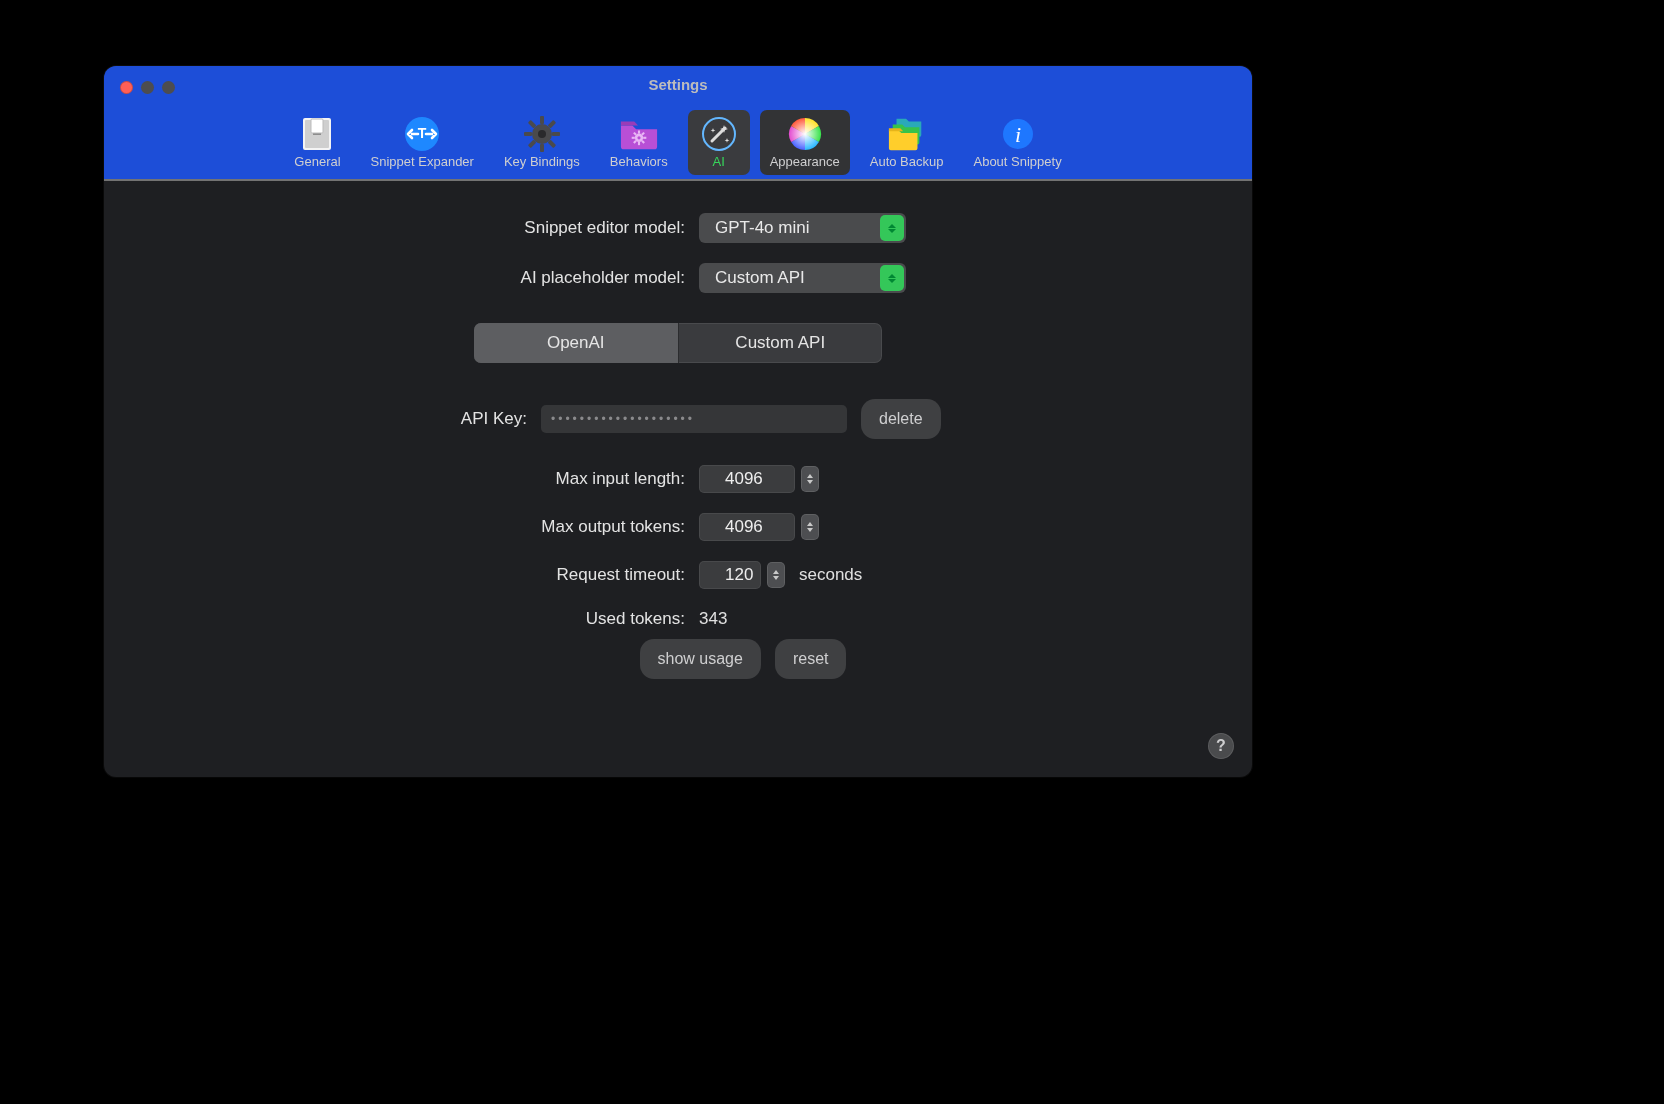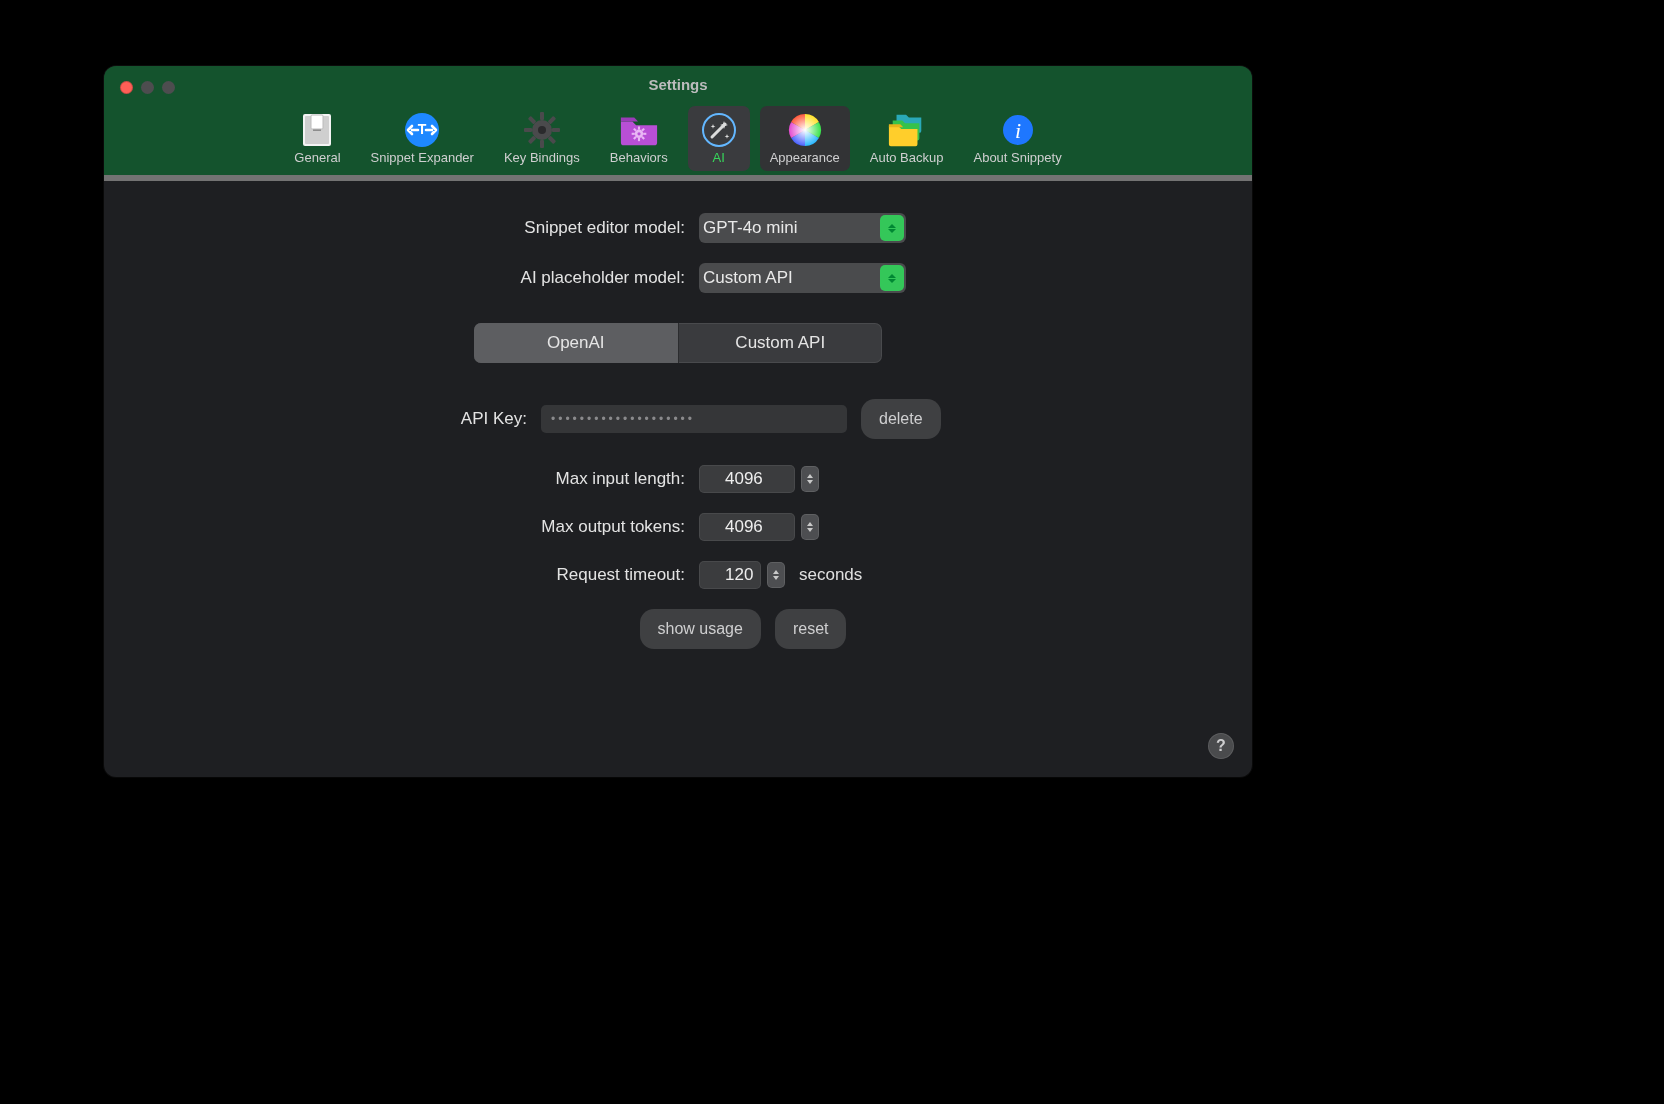--- a/index.html
+++ b/index.html
@@ -25,8 +25,8 @@
   .titlebar {
     position: relative;
     height: 115px;
-    background: #14532d;
-    border-bottom: 6px solid #737373;
+    background: #1d4ed8;
+    border-bottom: 2px solid #737373;
   }
   .traffic {
     position: absolute;

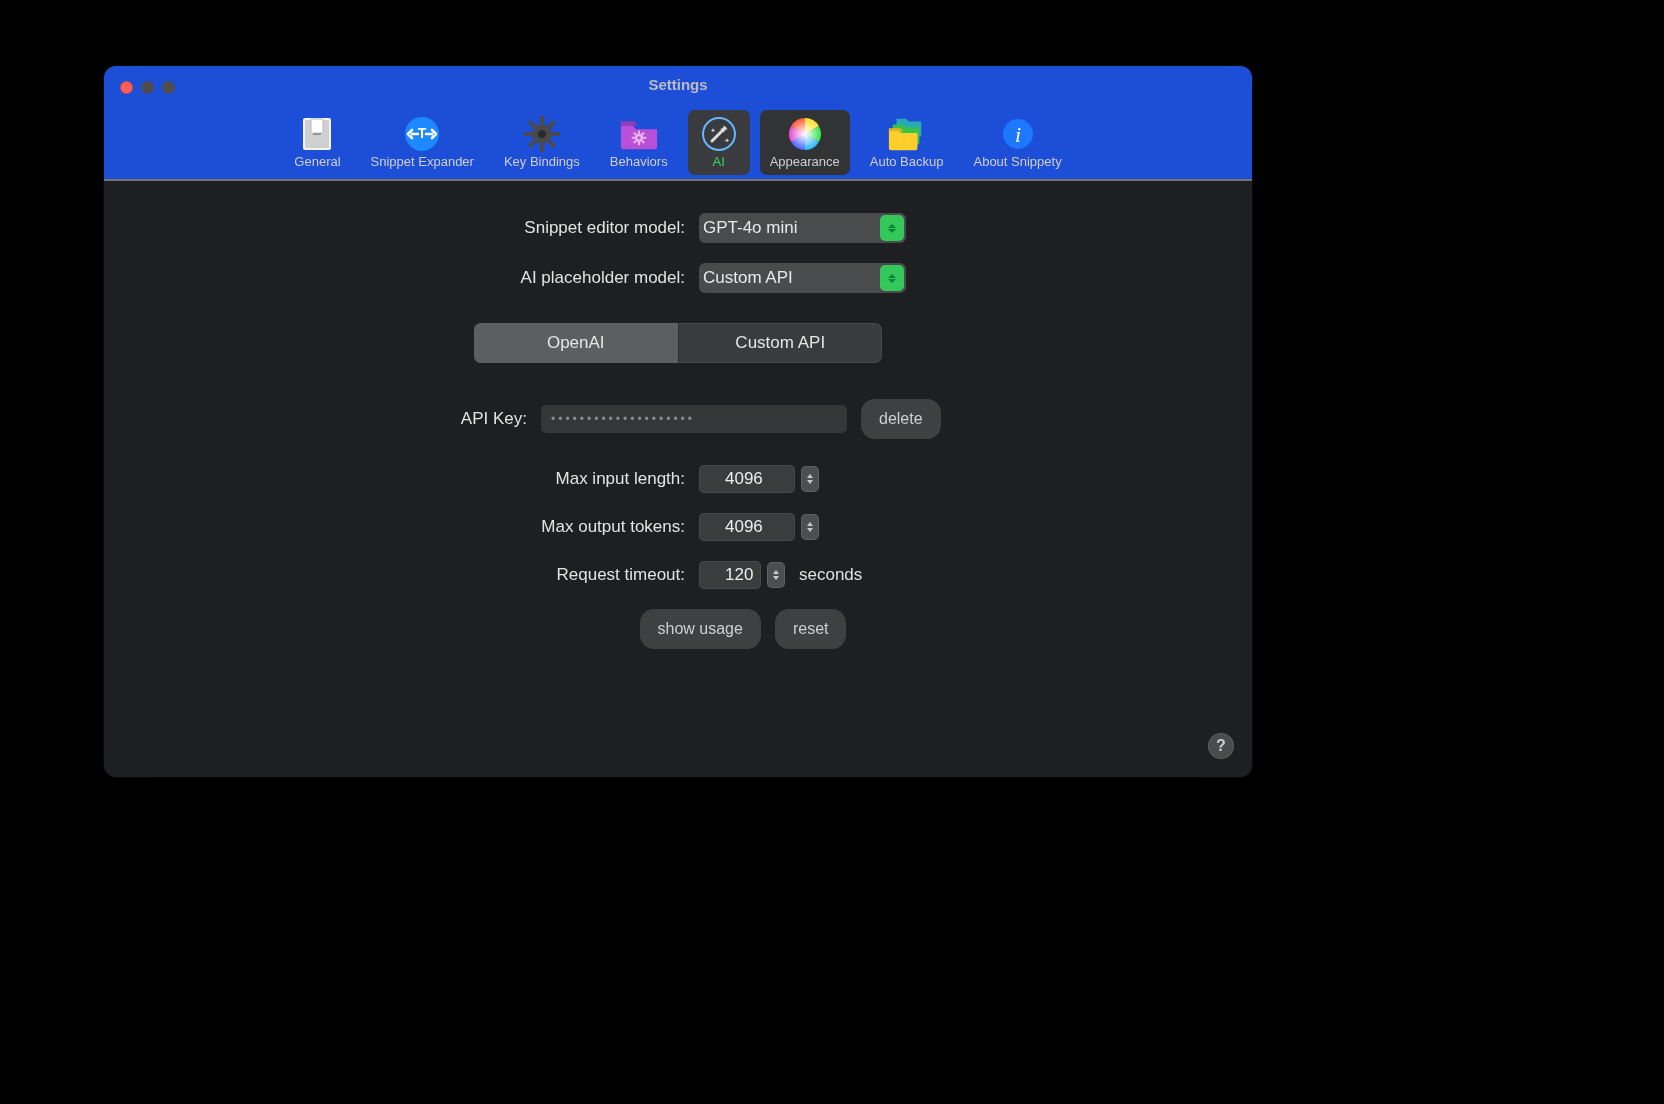--- a/index.html
+++ b/index.html
@@ -103,7 +103,7 @@
     background: #4a4b4d;
     border-radius: 6px;
     display: flex; align-items: center;
-    padding-left: 4px;
+    padding-left: 16px;
     font-size: 17px;
     color: #e9e9e9;
     position: relative;

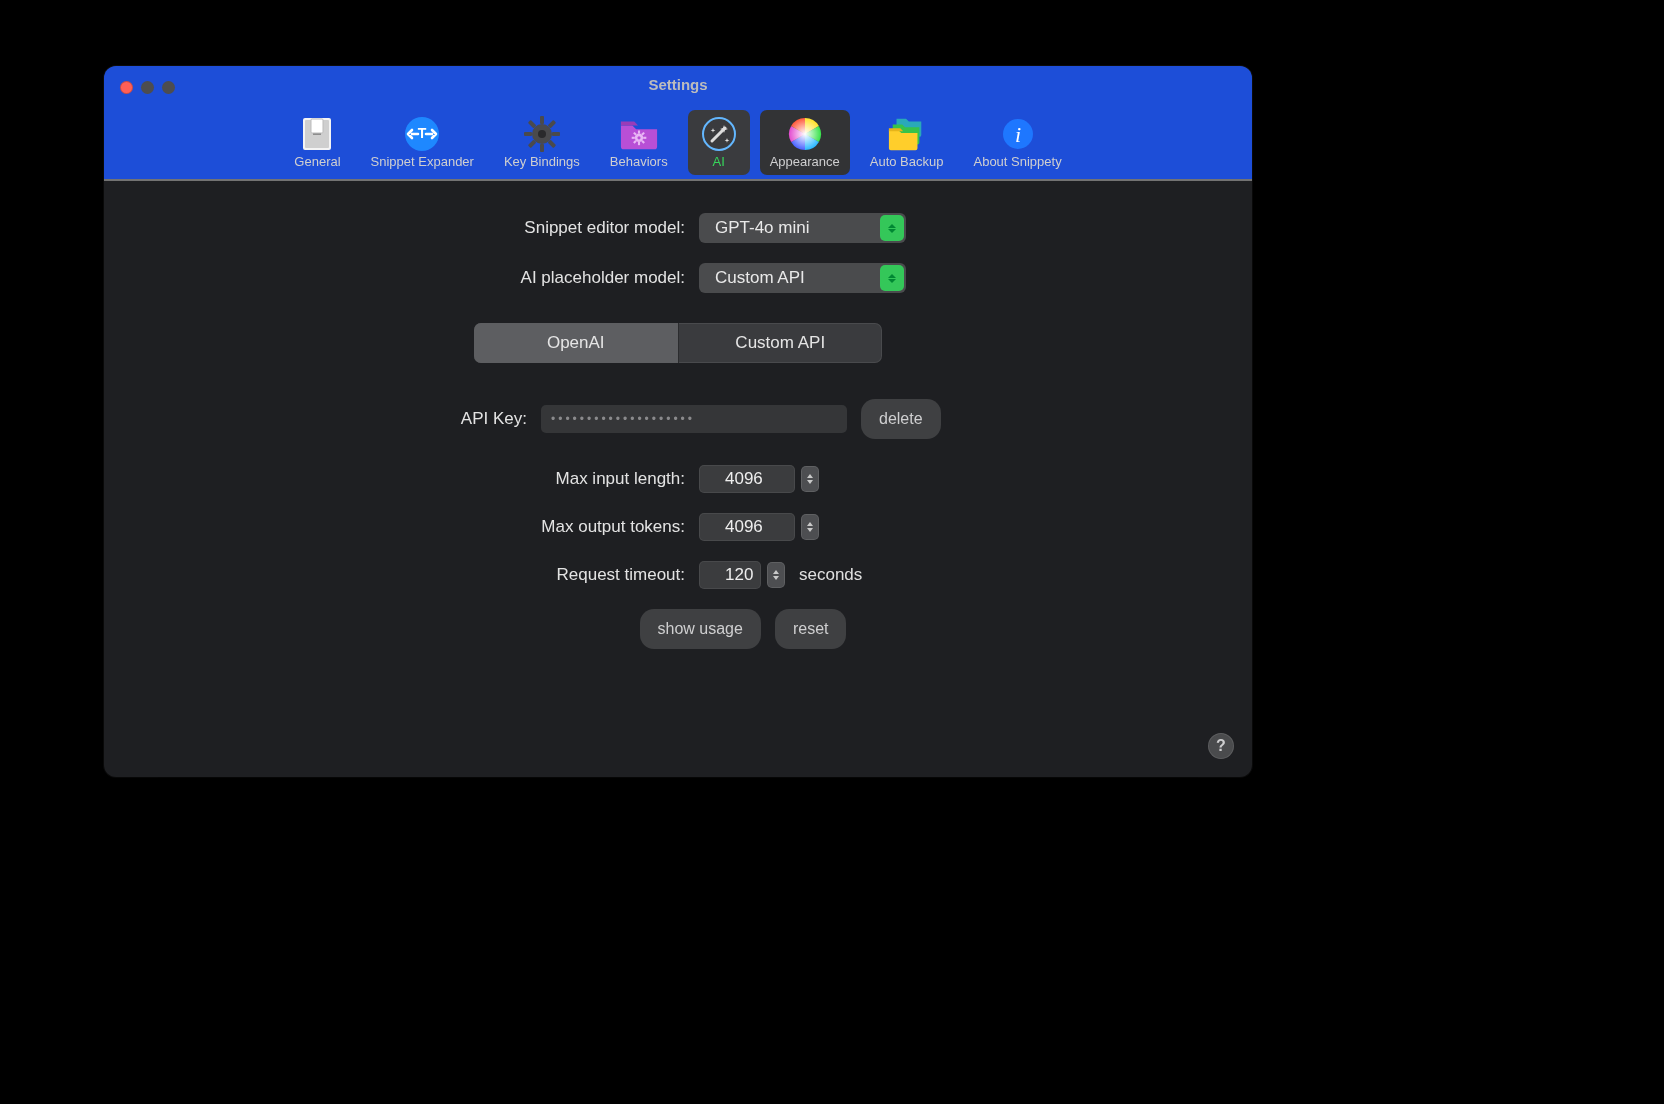--- a/index.html
+++ b/index.html
@@ -419,6 +419,12 @@
       </div>
     </div>
 
+    <div class="row tight">
+      <div class="label">Used tokens:</div>
+      <div class="value">
+        <span class="pill-text">343</span>
+      </div>
+    </div>
 
     <div class="actions">
       <div class="btn">show usage</div>

